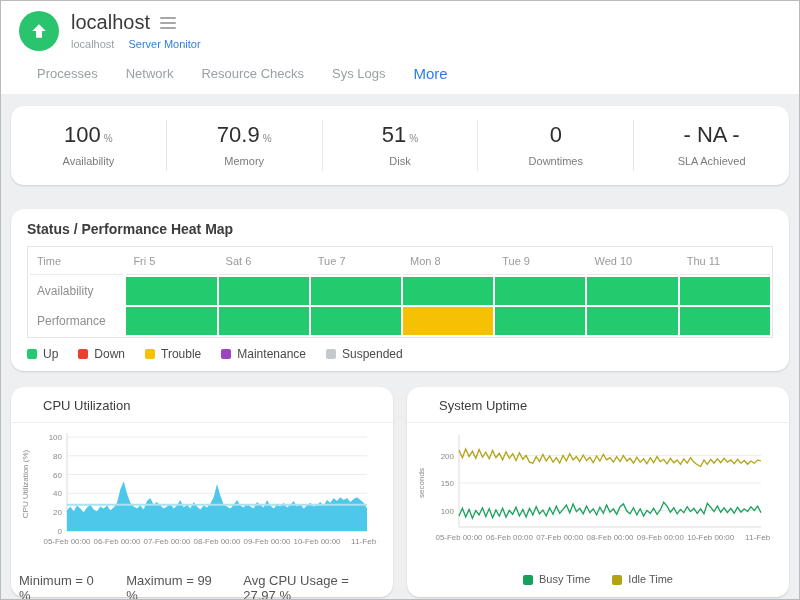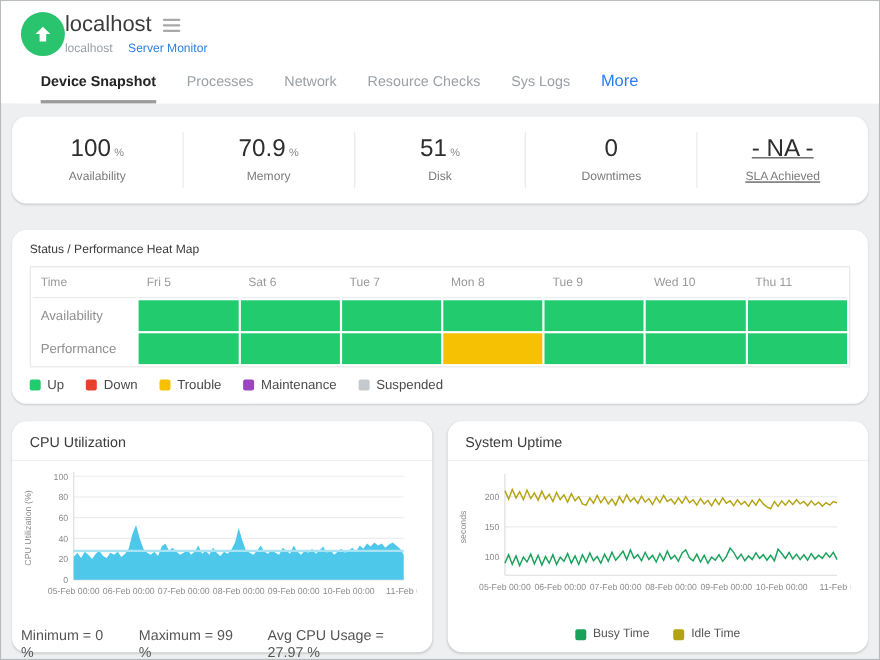--- a/index.html
+++ b/index.html
@@ -16,7 +16,7 @@
   .header-top { display:flex; align-items:flex-start; }
   .avatar { width:40px; height:40px; border-radius:50%; background:#2bc46e;
             display:flex; align-items:center; justify-content:center; flex:0 0 40px; }
-  .head-text { }
+  .head-text { margin-left:12px; }
   .title-row { display:flex; align-items:center; gap:10px; }
   .page-title { font-size:20px; color:#3b3b3b; }
   .menu-icon { display:inline-flex; flex-direction:column; gap:3px; cursor:pointer; padding:3px 0; }

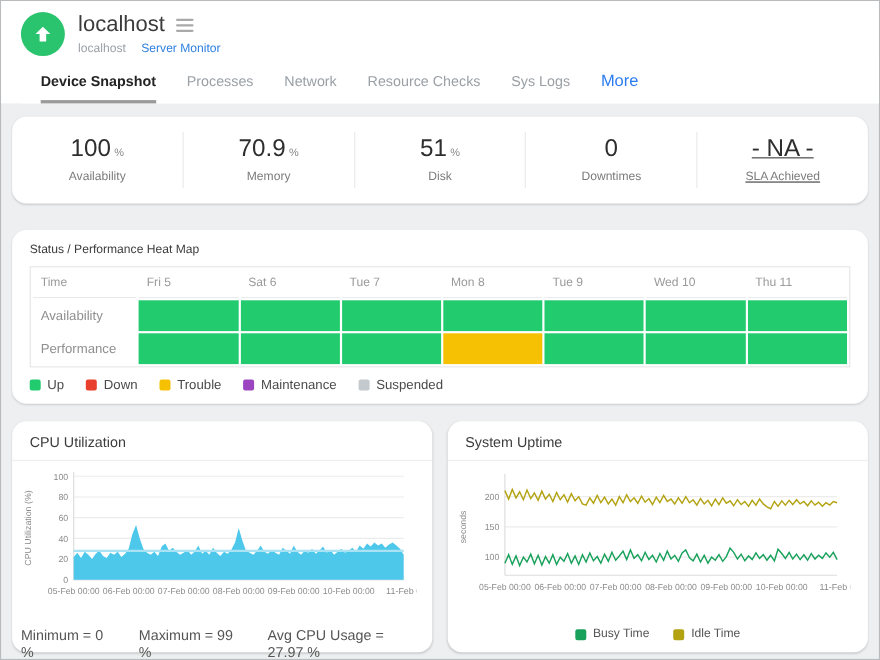--- a/index.html
+++ b/index.html
@@ -87,7 +87,6 @@
     </div>
   </div>
   <div class="tabs" id="tabs">
-      <span class="tab active">Device Snapshot</span>
       <span class="tab">Processes</span>
       <span class="tab">Network</span>
       <span class="tab">Resource Checks</span>

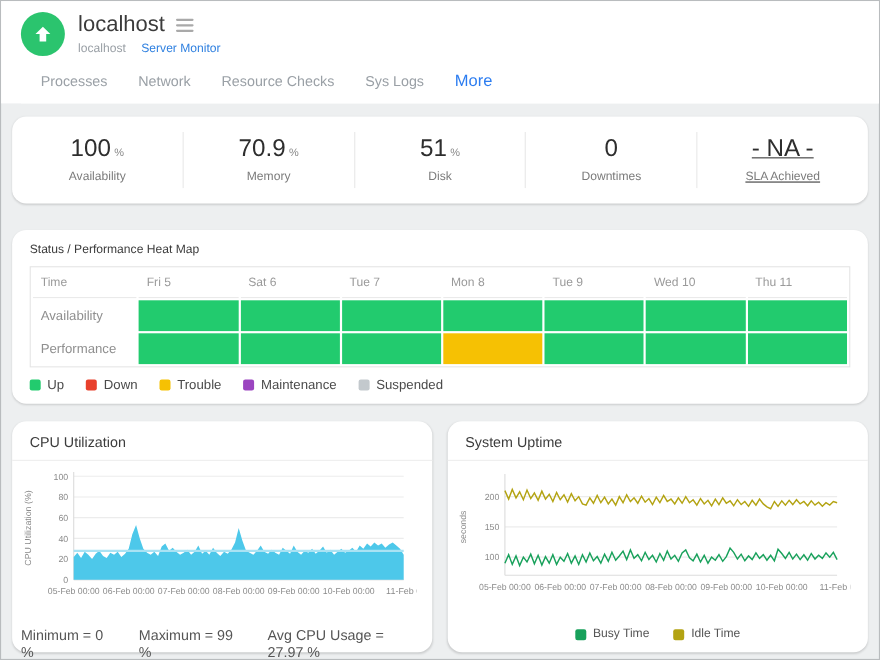--- a/index.html
+++ b/index.html
@@ -34,7 +34,7 @@
   
   .stats-card { margin:12px 10px 0 10px; display:flex; padding:14px 0; }
   .stat { flex:1; text-align:center; border-right:1px solid #e8e8e8; padding:2px 0 4px; }
-  .stat:last-child { border-right:none;text-decoration:underline; }
+  .stat:last-child { border-right:none; }
   .stat-value { font-size:22px; color:#2e2e2e; }
   .stat-unit { font-size:10px; color:#8a8a8a; margin-left:3px; }
   .stat-label { font-size:11px; color:#7b7b7b; margin-top:7px; }

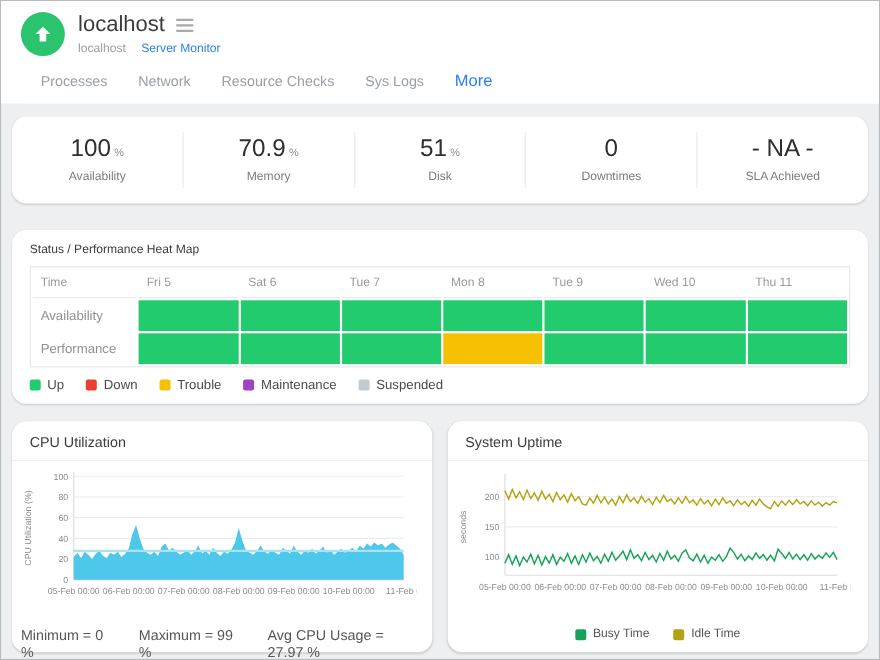--- a/index.html
+++ b/index.html
@@ -40,7 +40,7 @@
   .stat-label { font-size:11px; color:#7b7b7b; margin-top:7px; }
   
   .heatmap-card { margin:24px 10px 0 10px; padding:12px 16px 10px; }
-  .heatmap-title { font-size:11px; color:#3c3c3c; font-weight:400; padding-bottom:9px; }
+  .heatmap-title { font-size:14px; color:#3c3c3c; font-weight:700; padding-bottom:9px; }
   .hm-table-wrap { border:1px solid #e5e5e5; }
   table.hm { width:100%; border-collapse:separate; border-spacing:2px; }
   .hm th { font-size:11px; color:#9a9a9a; font-weight:400; text-align:left; padding:6px 2px 7px 7px; }

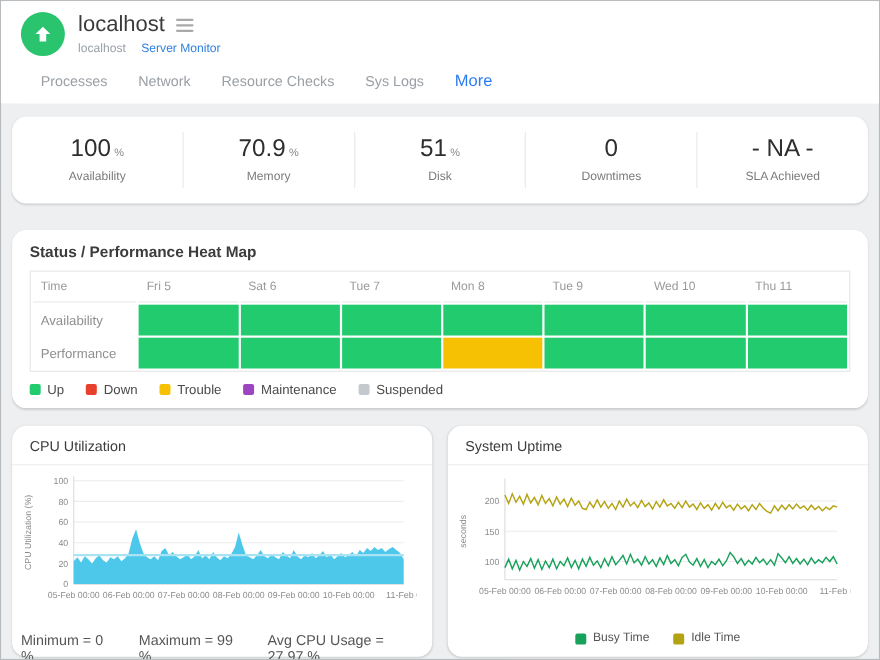--- a/index.html
+++ b/index.html
@@ -54,7 +54,7 @@
   
   .charts-row { display:flex; gap:14px; margin:16px 10px 0 10px; }
   .chart-card { flex:1; padding:0 0 8px; height:210px; }
-  .chart-title { font-size:13px; color:#3c3c3c; font-weight:500; padding:11px 16px 9px; border-bottom:1px solid #eee; }
+  .chart-title { font-size:13px; color:#3c3c3c; font-weight:500; padding:11px 32px 9px; border-bottom:1px solid #eee; }
   .chart-body { padding:6px 8px 0; }
   svg text.tick { font-family:"Liberation Sans","DejaVu Sans",sans-serif; font-size:8px; fill:#8a8a8a; }
   .cpu-summary { display:flex; justify-content:center; gap:26px; font-size:13px; color:#555; margin-top:8px; }

